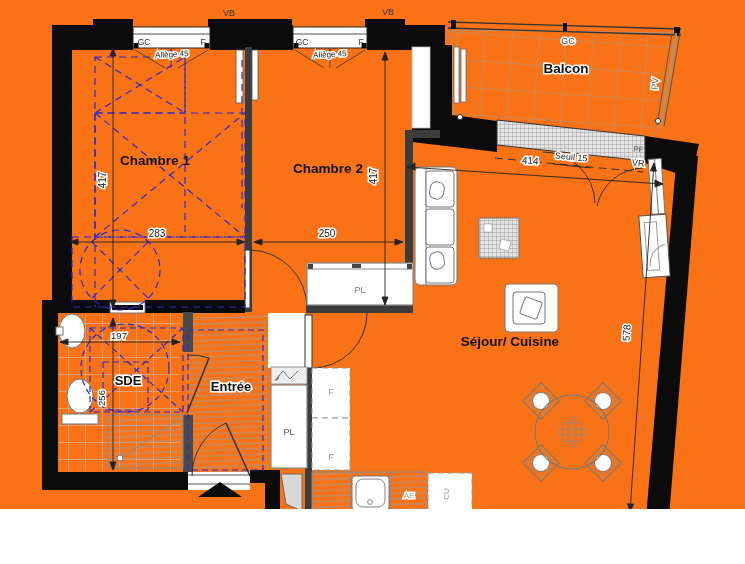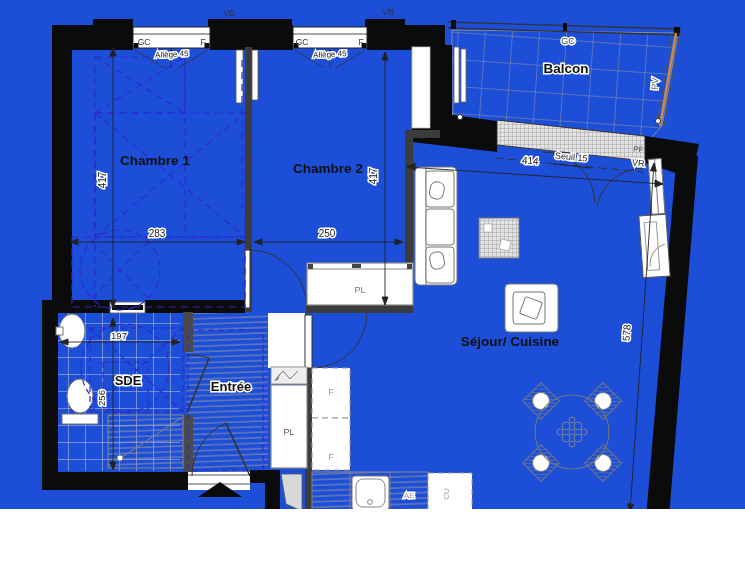--- a/index.html
+++ b/index.html
@@ -3,7 +3,7 @@
 <meta charset="utf-8">
 <style>
   html,body{margin:0;padding:0;background:#fff;}
-  #stage{position:relative;width:745px;height:509px;background:#1d4ed8;overflow:hidden;
+  #stage{position:relative;width:745px;height:509px;background:#f97316;overflow:hidden;
          font-family:"Liberation Sans",sans-serif;}
   svg text{font-family:"Liberation Sans",sans-serif;}
   .halo{paint-order:stroke;stroke:#ffffff;stroke-width:3px;}

